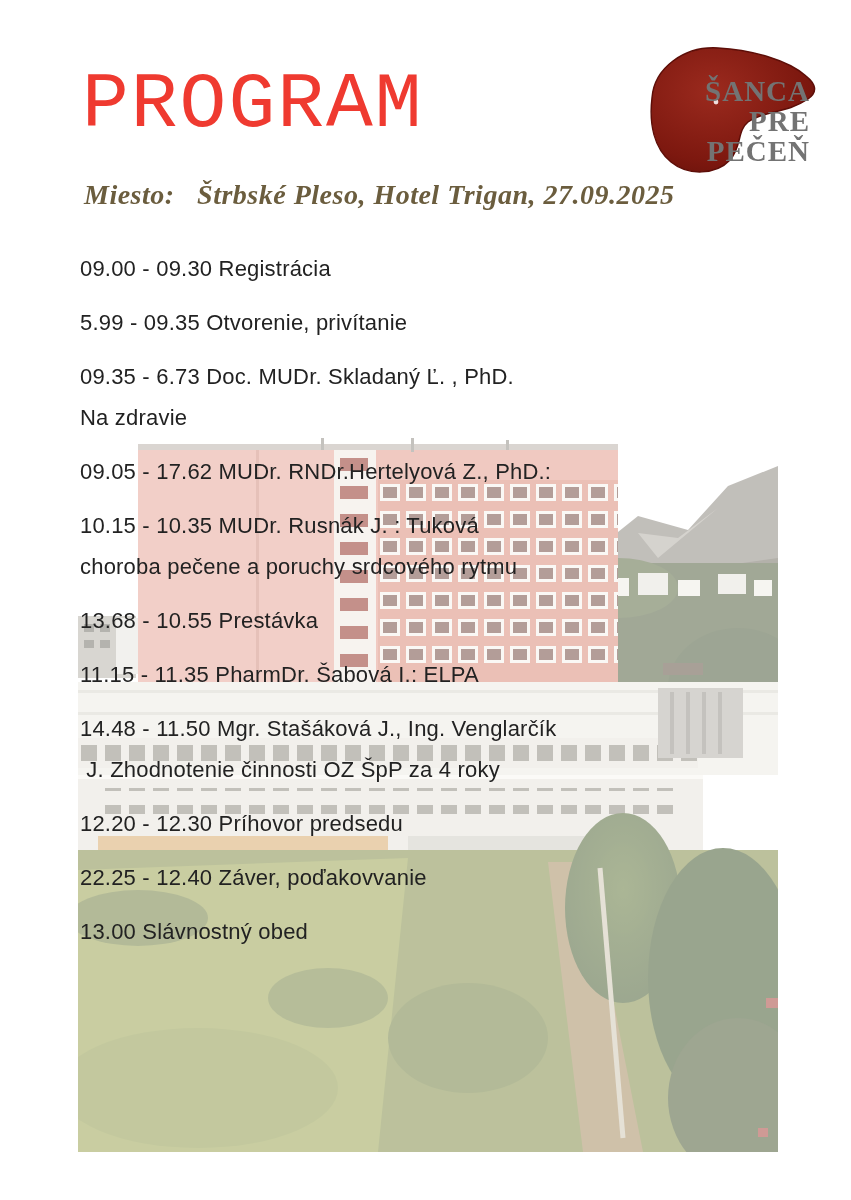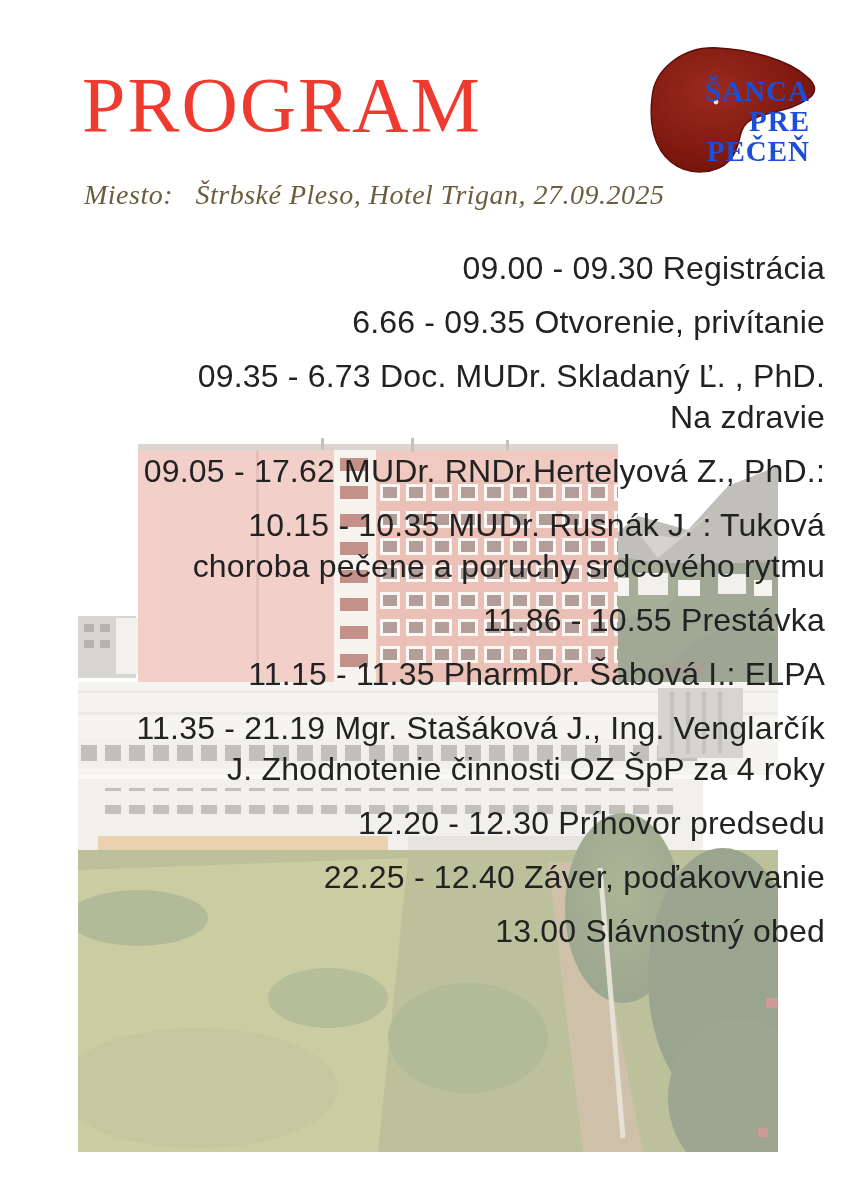--- a/index.html
+++ b/index.html
@@ -13,7 +13,7 @@
   
   .title{
     position:absolute;left:82px;top:64px;
-    font-family:Liberation Serif, serif;
+    font-family:Liberation Mono, monospace;
     font-size:78px;line-height:82px;font-weight:400;
     letter-spacing:2px;color:#ef3a30;white-space:pre;
   }

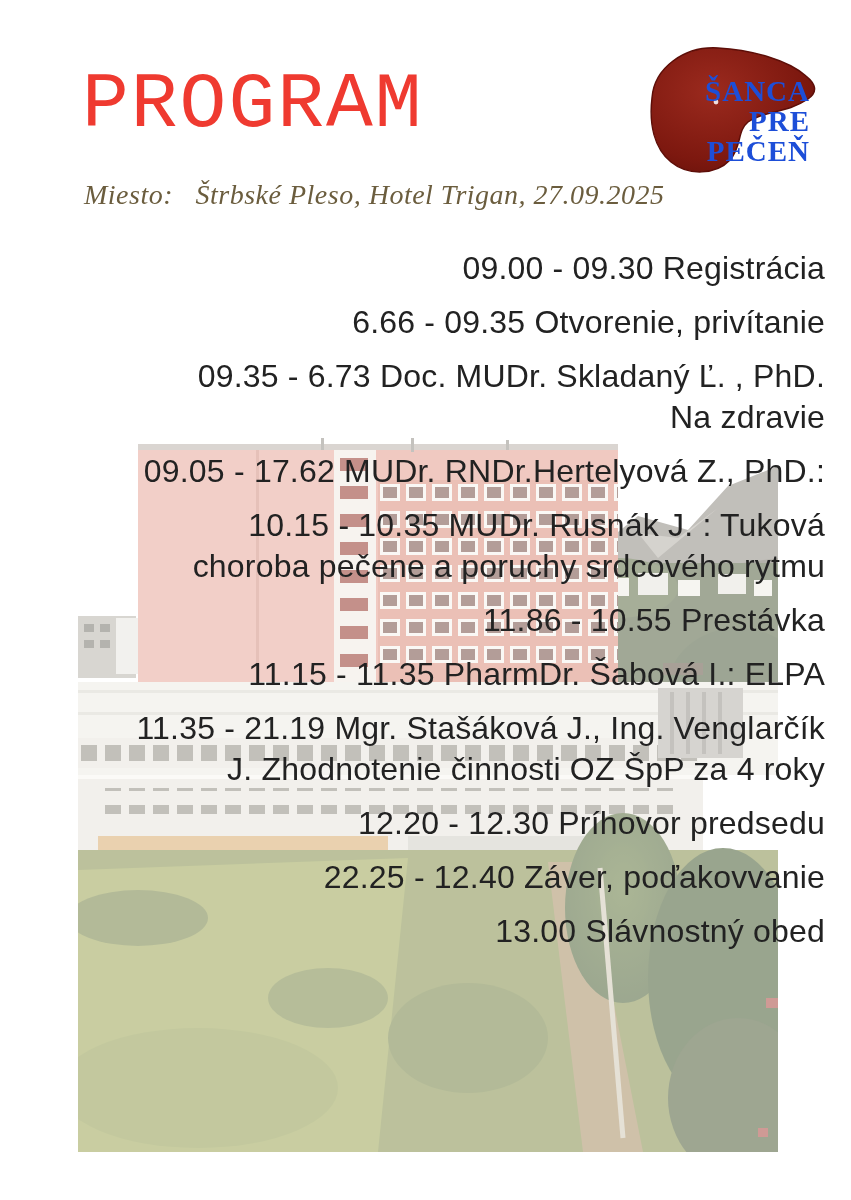--- a/index.html
+++ b/index.html
@@ -32,7 +32,7 @@
     position:absolute;right:10px;top:40px;width:170px;
     text-align:right;
     font-family:"Liberation Serif","DejaVu Serif",serif;
-    font-weight:700;color:#1d4ed8;
+    font-weight:700;color:#737373;
     font-size:29px;line-height:30px;letter-spacing:1px;
   }
 

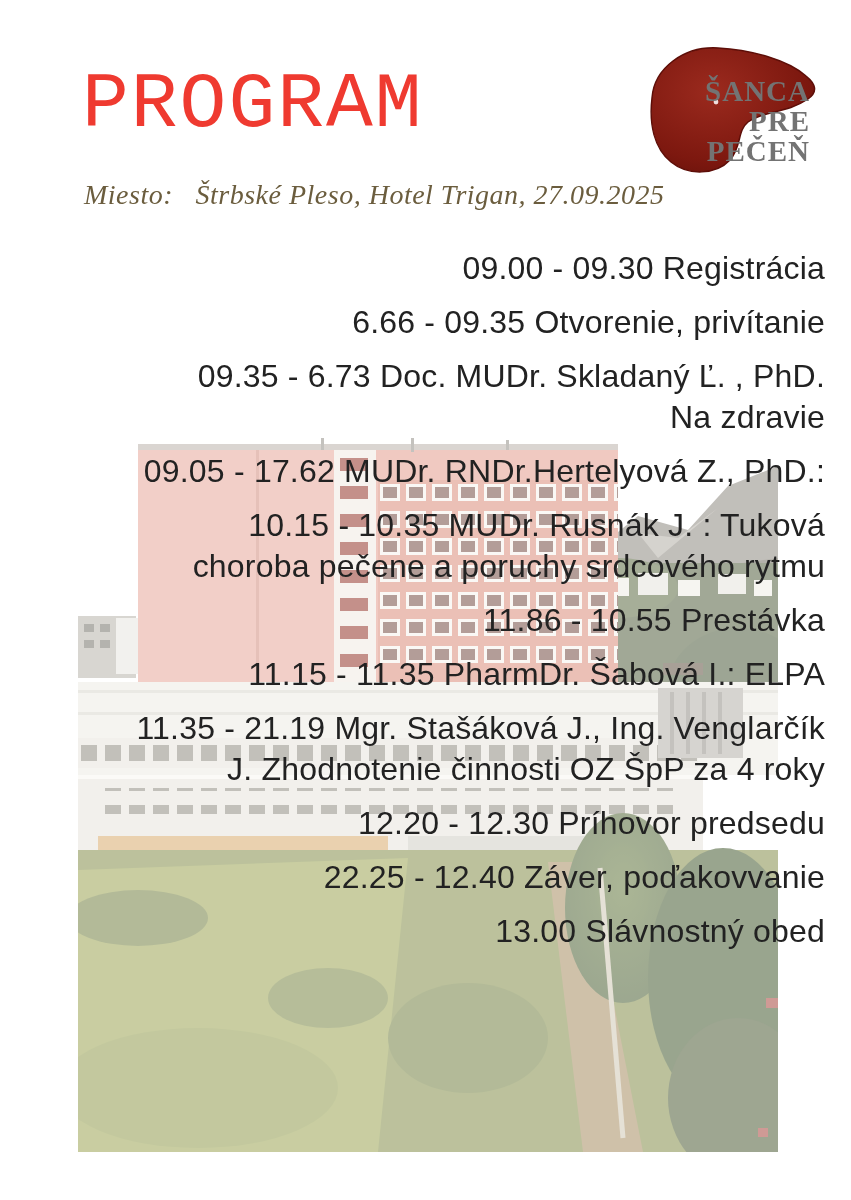--- a/index.html
+++ b/index.html
@@ -20,7 +20,7 @@
   .location{
     position:absolute;left:84px;top:178px;
     font-family:"Liberation Serif","DejaVu Serif",serif;
-    font-style:italic;font-weight:400;
+    font-style:italic;font-weight:700;
     font-size:28px;line-height:34px;color:#6b5d3e;
     letter-spacing:0.5px;white-space:pre;
   }

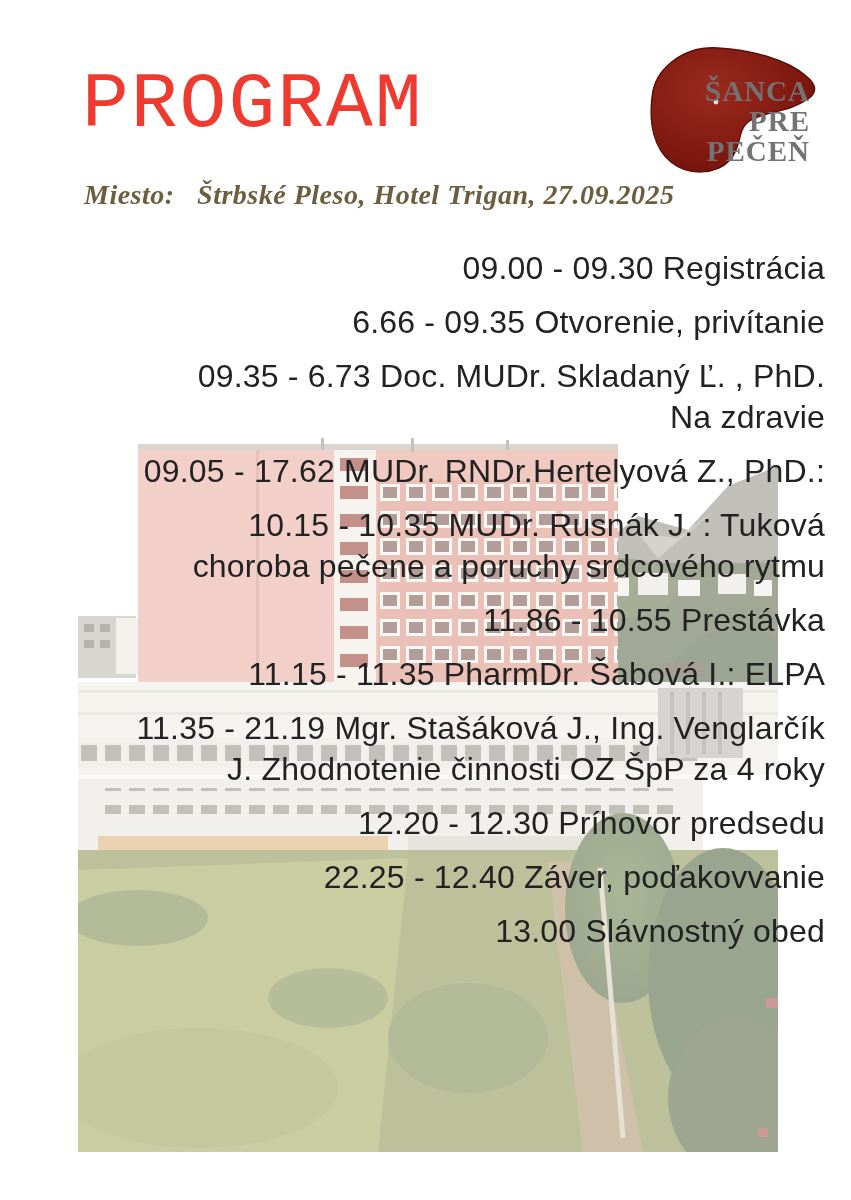--- a/index.html
+++ b/index.html
@@ -48,11 +48,10 @@
     color:#222222;
   }
   .schedule .item{
-    font-size:32px;line-height:41px;
+    font-size:22px;line-height:41px;
     margin:0 0 13px 0;
     white-space:pre-wrap;
     letter-spacing:0.2px;
-    text-align:right;
   }
 </style>
 </head>

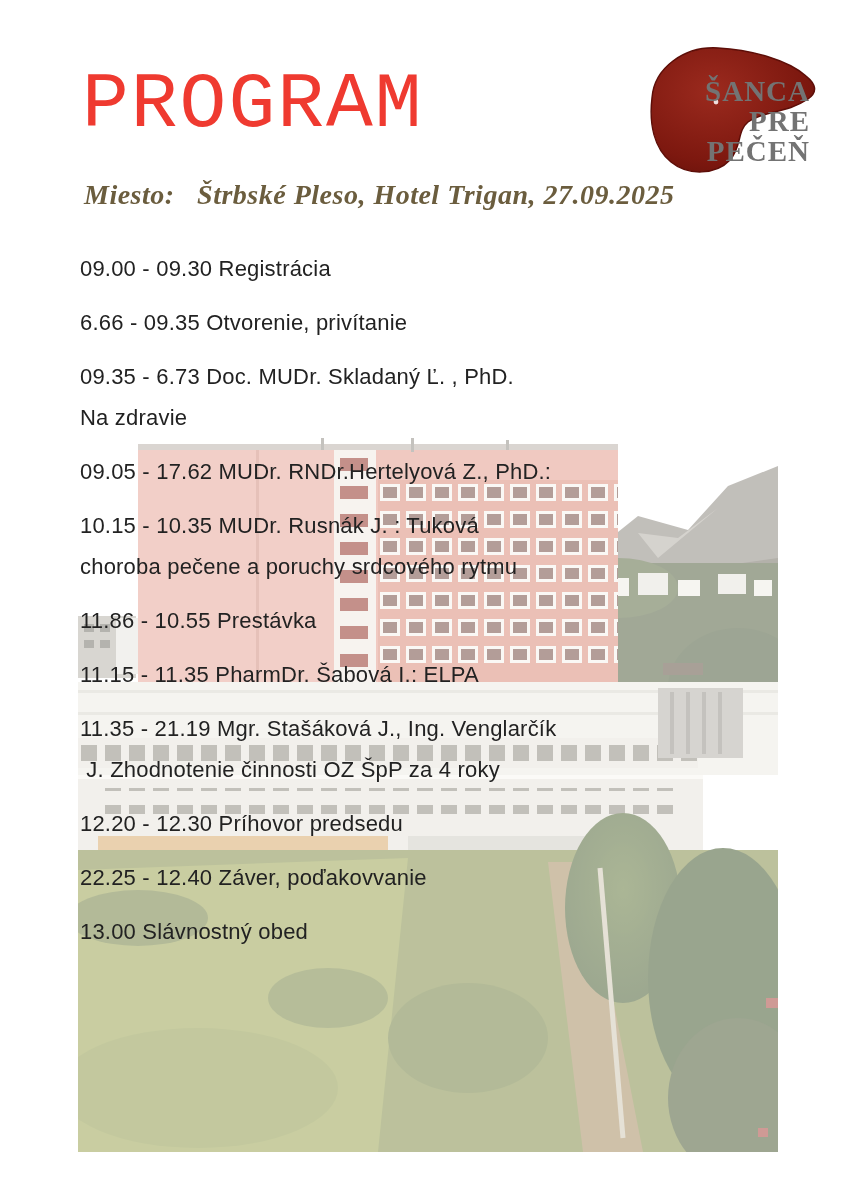--- a/index.html
+++ b/index.html
@@ -187,7 +187,7 @@
 
   <div class="schedule">
     <p class="item">09.00 - 09.30 Registrácia</p>
-    <p class="item">6.66 - 09.35 Otvorenie, privítanie</p>
+    <p class="item">5.99 - 09.35 Otvorenie, privítanie</p>
     <p class="item">09.35 - 6.73 Doc. MUDr. Skladaný Ľ. , PhD.
 Na zdravie</p>
     <p class="item">09.05 - 17.62 MUDr. RNDr.Hertelyová Z., PhD.:</p>

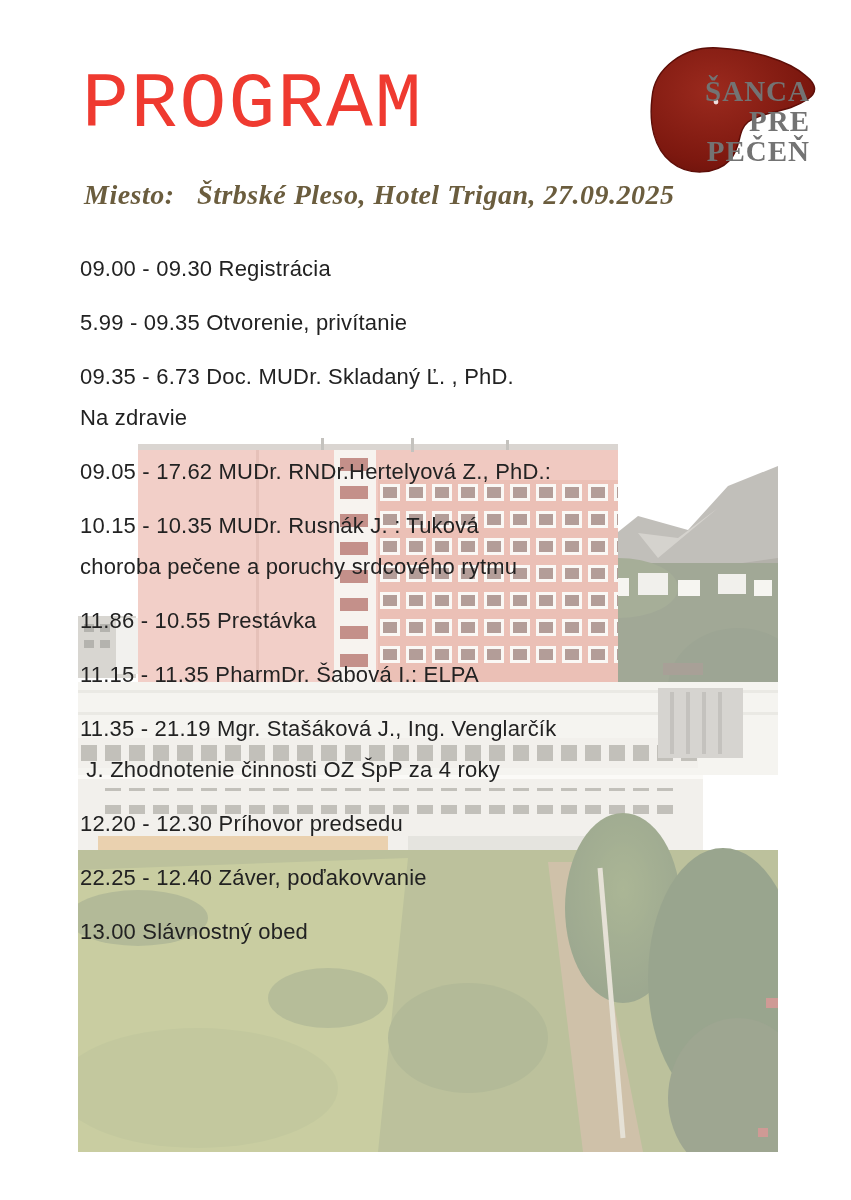--- a/index.html
+++ b/index.html
@@ -193,7 +193,7 @@
     <p class="item">09.05 - 17.62 MUDr. RNDr.Hertelyová Z., PhD.:</p>
     <p class="item">10.15 - 10.35 MUDr. Rusnák J. : Tuková
 choroba pečene a poruchy srdcového rytmu</p>
-    <p class="item">11.86 - 10.55 Prestávka</p>
+    <p class="item">13.68 - 10.55 Prestávka</p>
     <p class="item">11.15 - 11.35 PharmDr. Šabová I.: ELPA</p>
     <p class="item">11.35 - 21.19 Mgr. Stašáková J., Ing. Venglarčík
  J. Zhodnotenie činnosti OZ ŠpP za 4 roky</p>

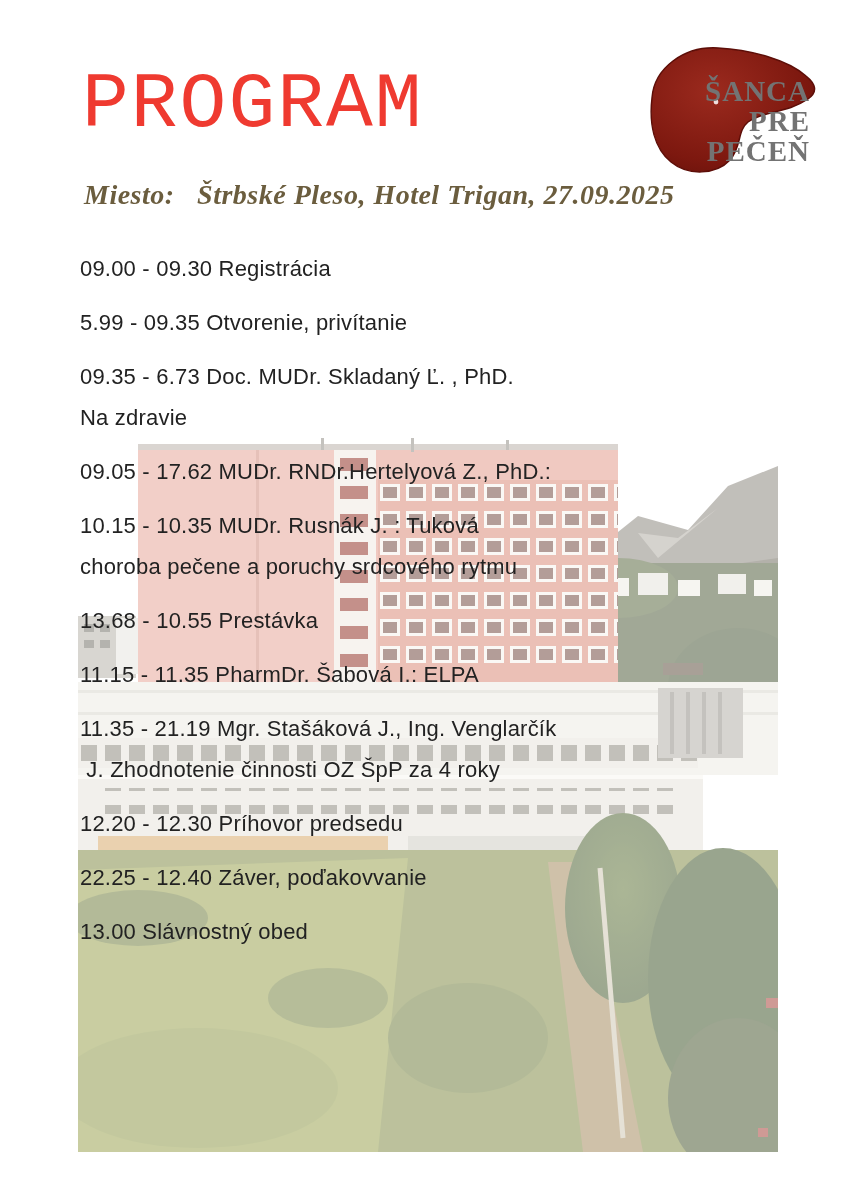--- a/index.html
+++ b/index.html
@@ -195,7 +195,7 @@
 choroba pečene a poruchy srdcového rytmu</p>
     <p class="item">13.68 - 10.55 Prestávka</p>
     <p class="item">11.15 - 11.35 PharmDr. Šabová I.: ELPA</p>
-    <p class="item">11.35 - 21.19 Mgr. Stašáková J., Ing. Venglarčík
+    <p class="item">14.48 - 11.50 Mgr. Stašáková J., Ing. Venglarčík
  J. Zhodnotenie činnosti OZ ŠpP za 4 roky</p>
     <p class="item">12.20 - 12.30 Príhovor predsedu</p>
     <p class="item">22.25 - 12.40 Záver, poďakovvanie</p>

